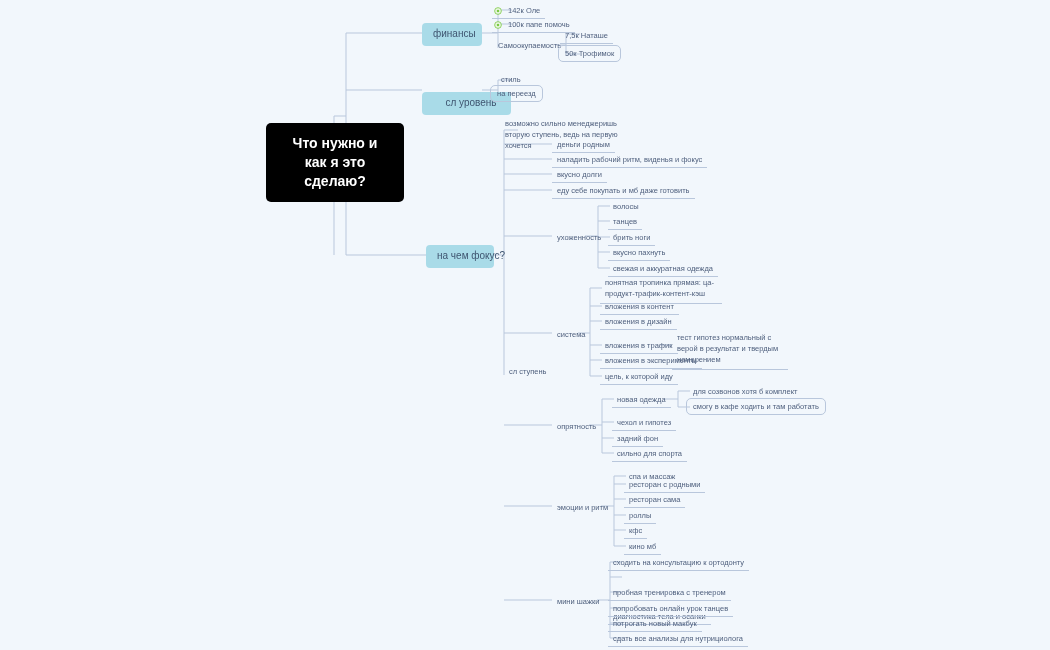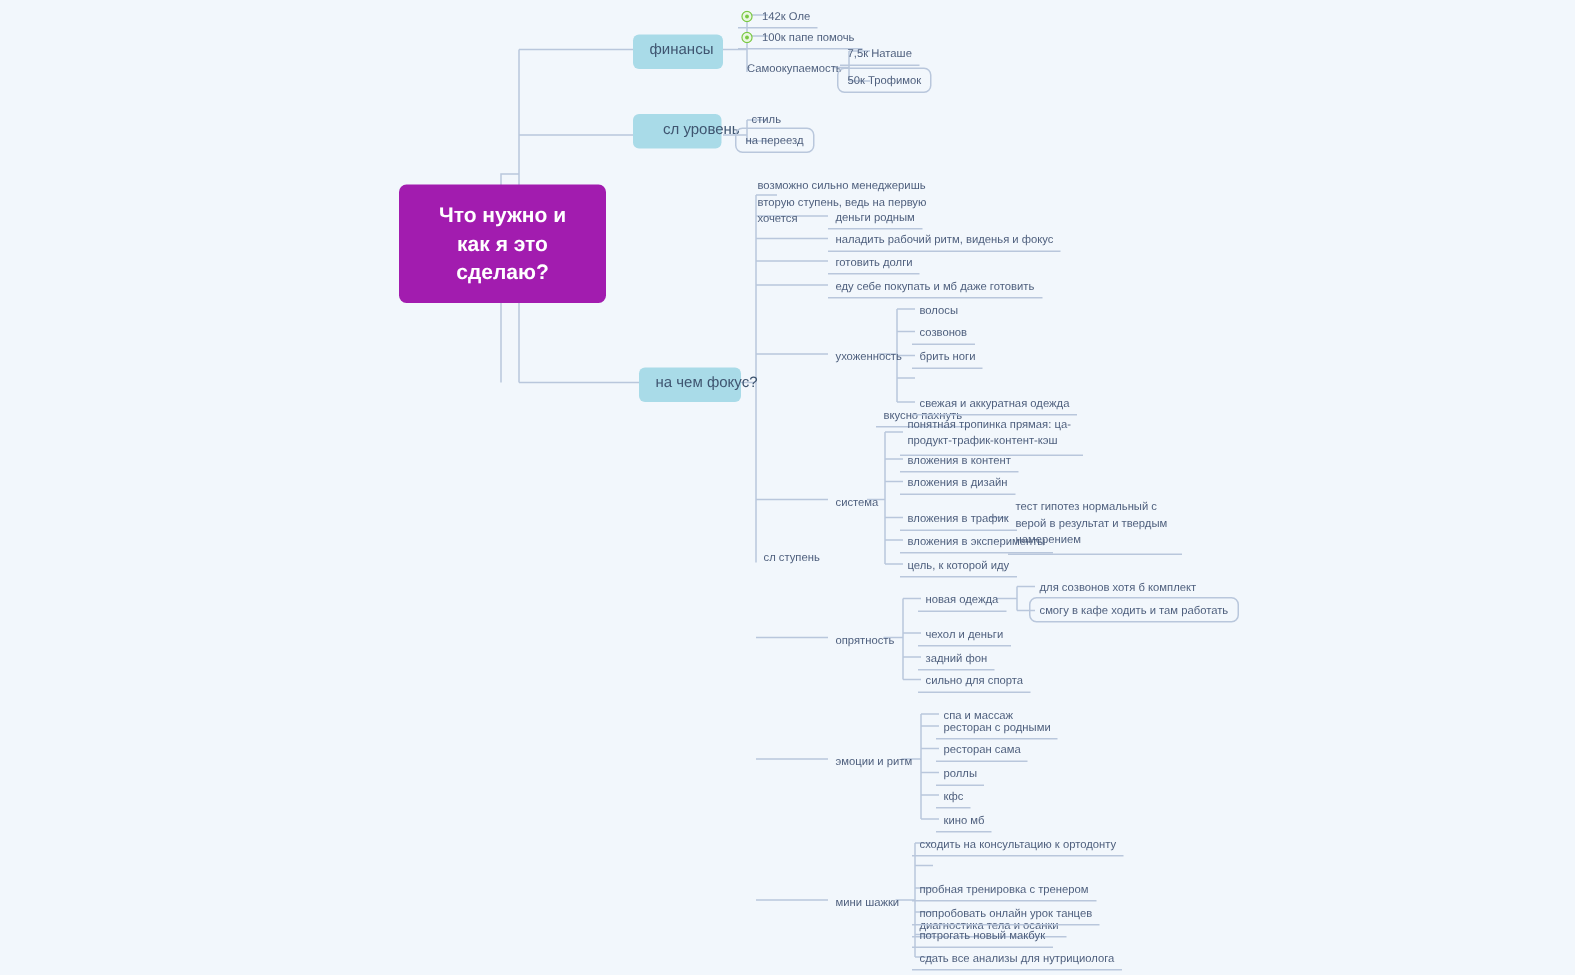--- a/index.html
+++ b/index.html
@@ -208,7 +208,7 @@
 
   <div class="node boxed" style="left:558px; top:45px;">50к Трофимок</div>
 
-  <div class="node pill" style="left:422px; top:76px; width:59px;padding-left:20px;">сл уровень</div>
+  <div class="node pill" style="left:422px; top:92px; width:89px;padding-left:20px;">сл уровень</div>
 
   <div class="node leaf noline" style="left:496px; top:72px;">стиль</div>
 

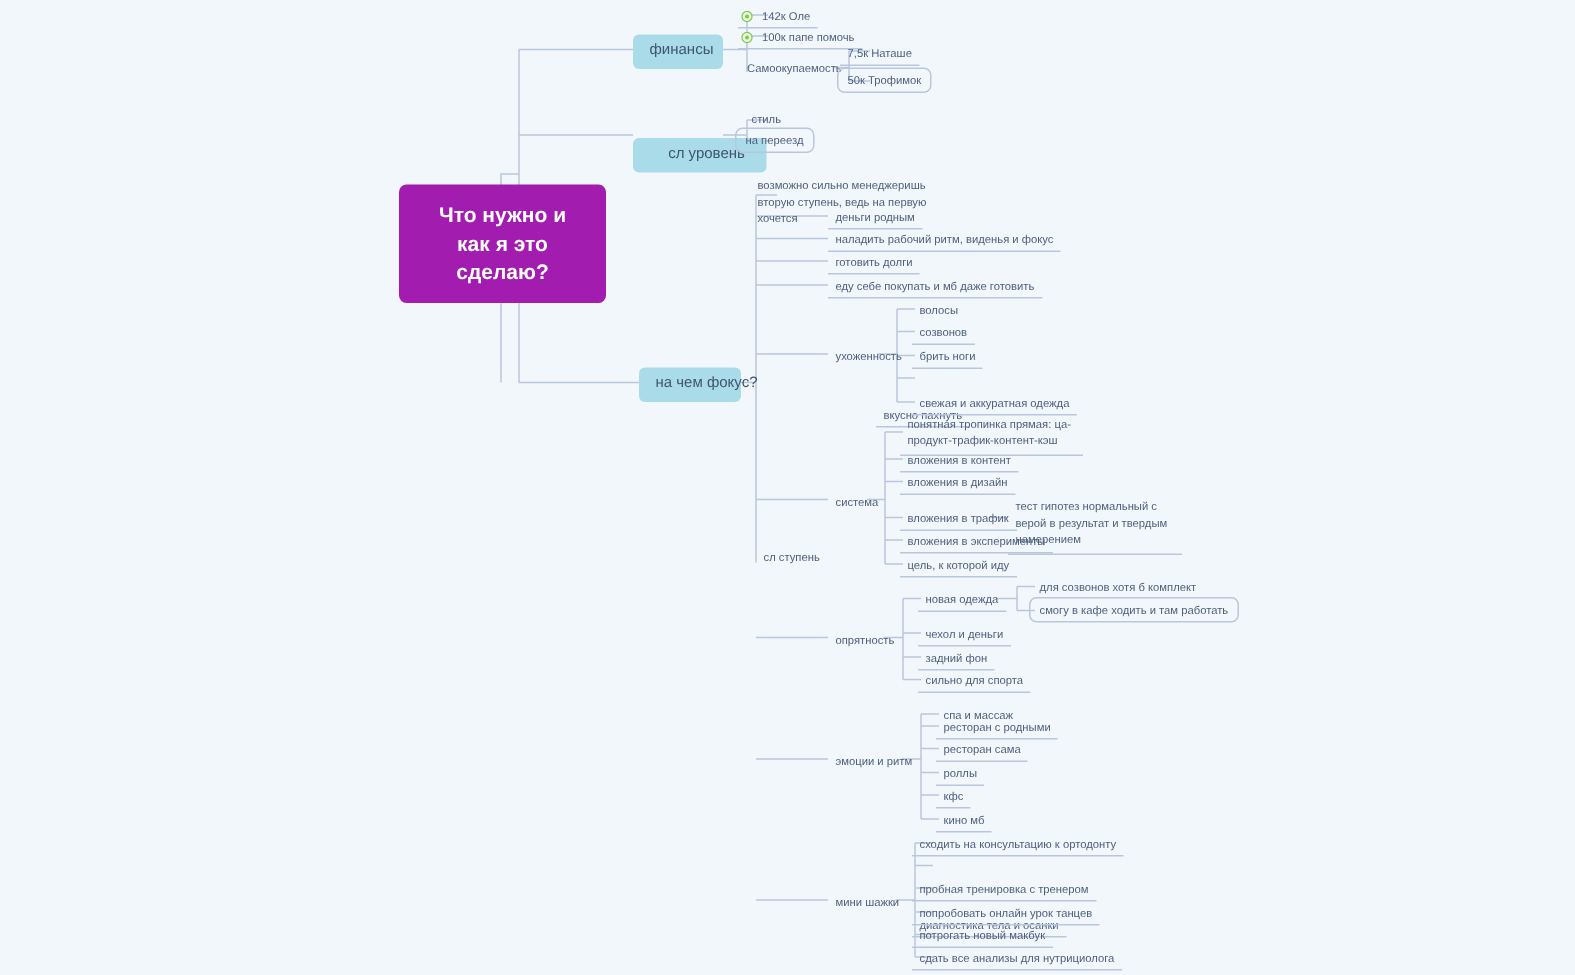--- a/index.html
+++ b/index.html
@@ -28,7 +28,7 @@
   }
   
   .root {
-    background: #a21caf;
+    background: #000000;
     color: #ffffff;
     border-radius: 5px;
     font-size: 14px;

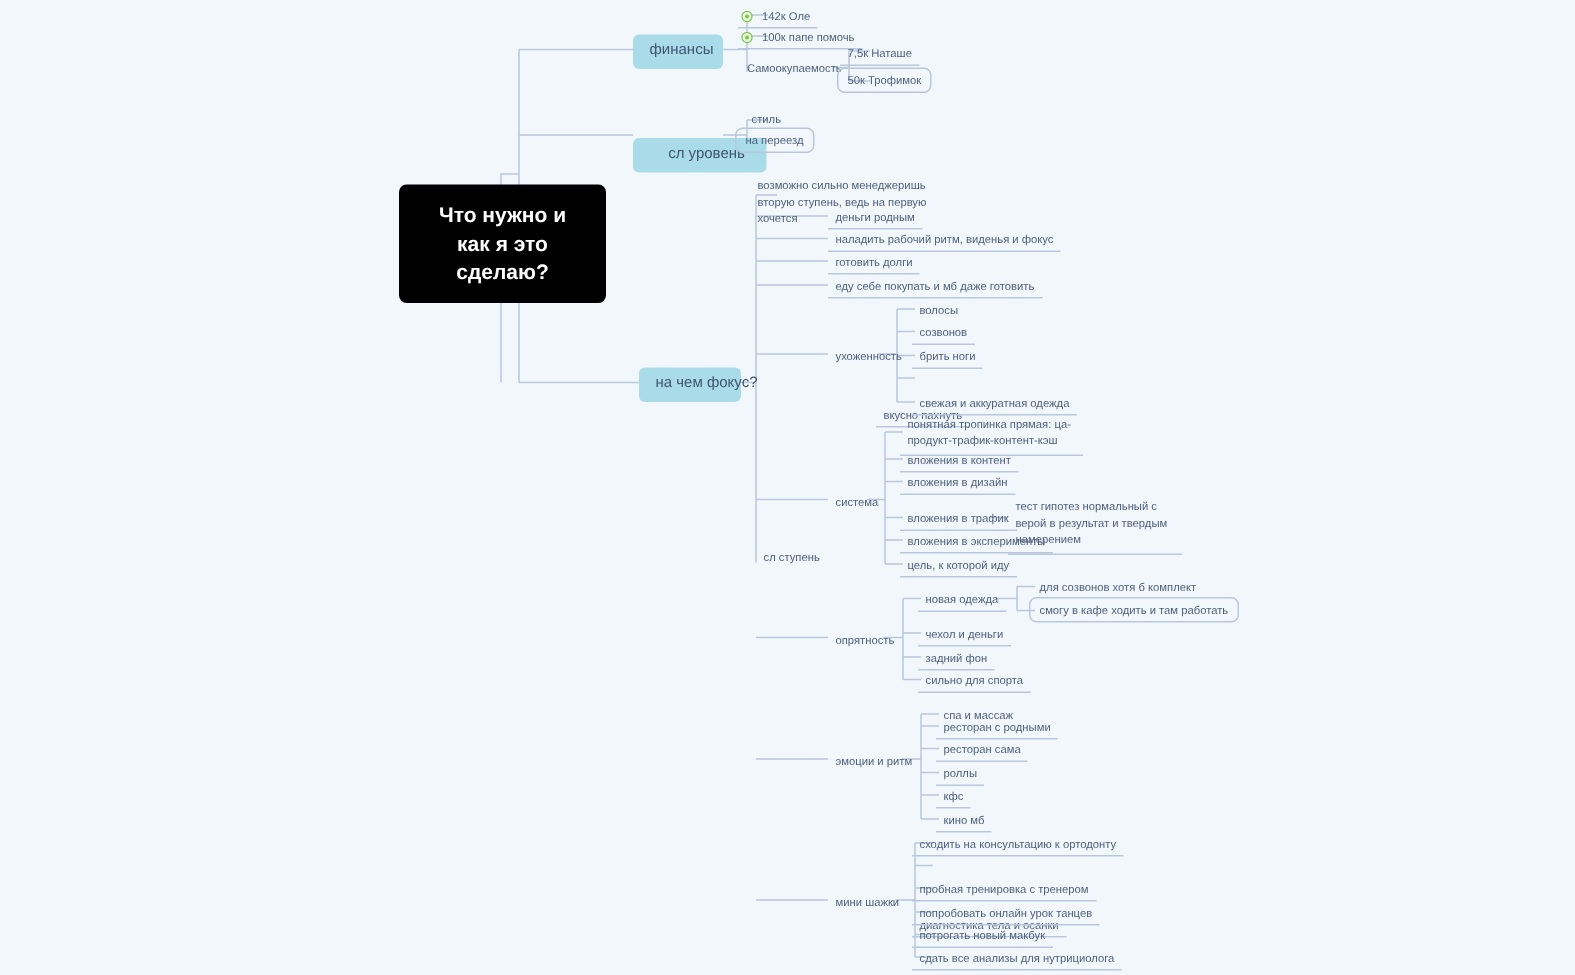--- a/index.html
+++ b/index.html
@@ -222,7 +222,7 @@
 
   <div class="node leaf" style="left:552px; top:137px;">деньги родным</div>
   <div class="node leaf" style="left:552px; top:152px;">наладить рабочий ритм, виденья и фокус</div>
-  <div class="node leaf" style="left:552px; top:167px;">готовить долги</div>
+  <div class="node leaf" style="left:552px; top:167px;">вкусно долги</div>
   <div class="node leaf" style="left:552px; top:183px;">еду себе покупать и мб даже готовить</div>
 
   <div class="node grp" style="left:552px; top:230px;">ухоженность</div>

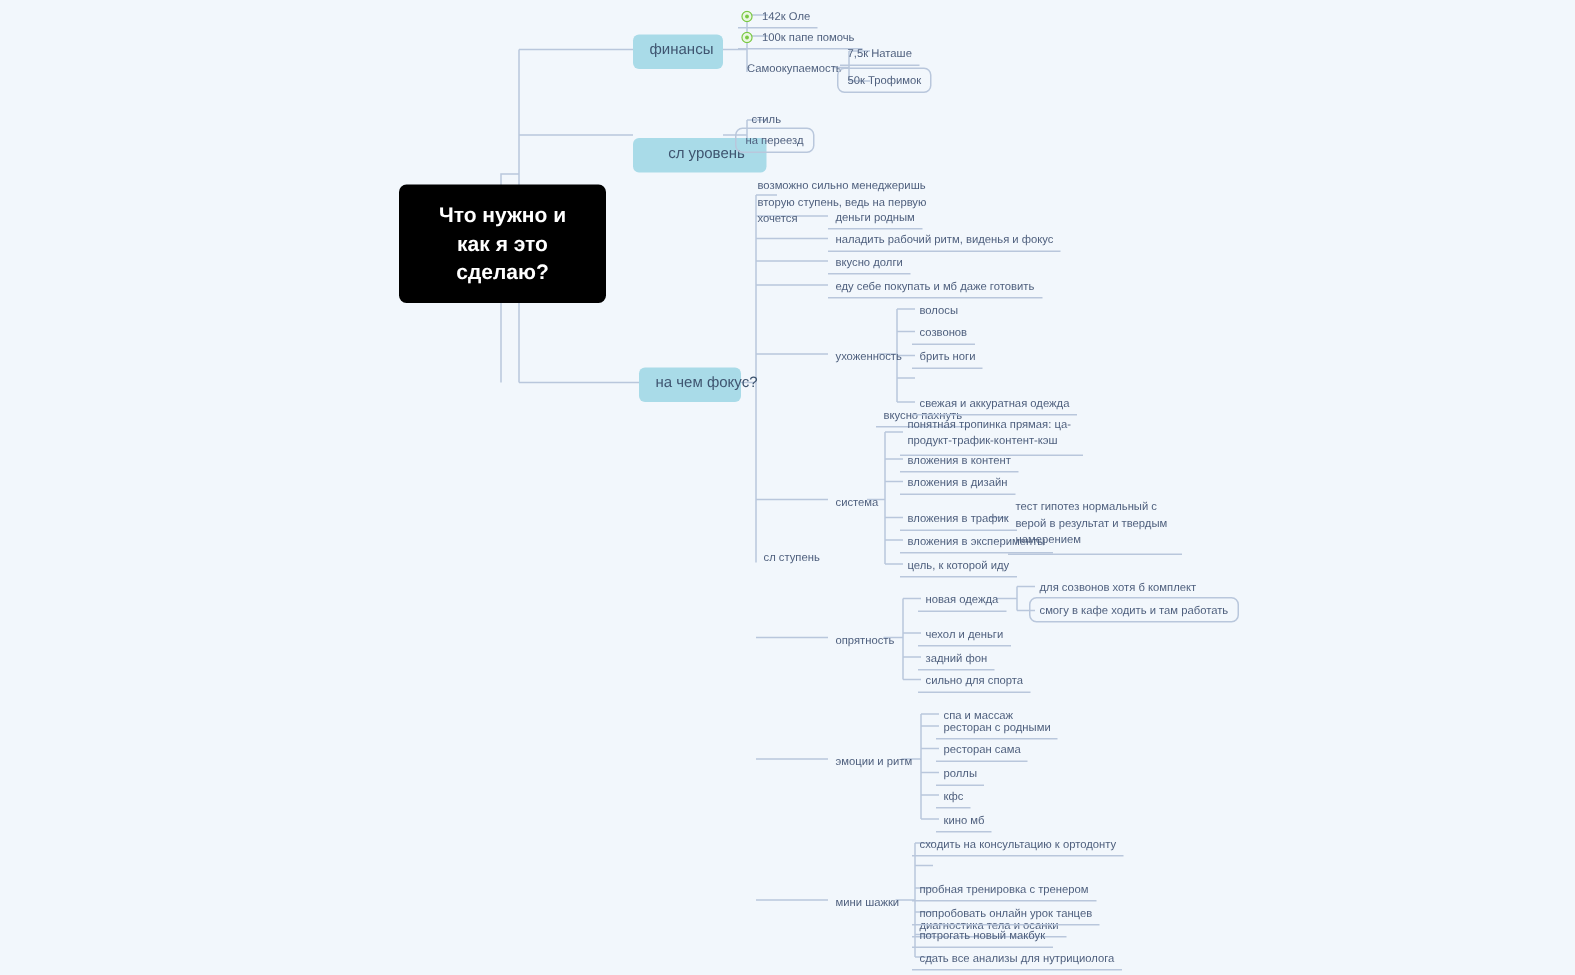--- a/index.html
+++ b/index.html
@@ -227,7 +227,7 @@
 
   <div class="node grp" style="left:552px; top:230px;">ухоженность</div>
   <div class="node leaf noline" style="left:608px; top:199px;">волосы</div>
-  <div class="node leaf" style="left:608px; top:214px;">созвонов</div>
+  <div class="node leaf" style="left:608px; top:214px;">танцев</div>
   <div class="node leaf" style="left:608px; top:230px;">брить ноги</div>
   <div class="node leaf" style="left:584px; top:245px;margin-top:24px;">вкусно пахнуть</div>
   <div class="node leaf" style="left:608px; top:261px;">свежая и аккуратная одежда</div>

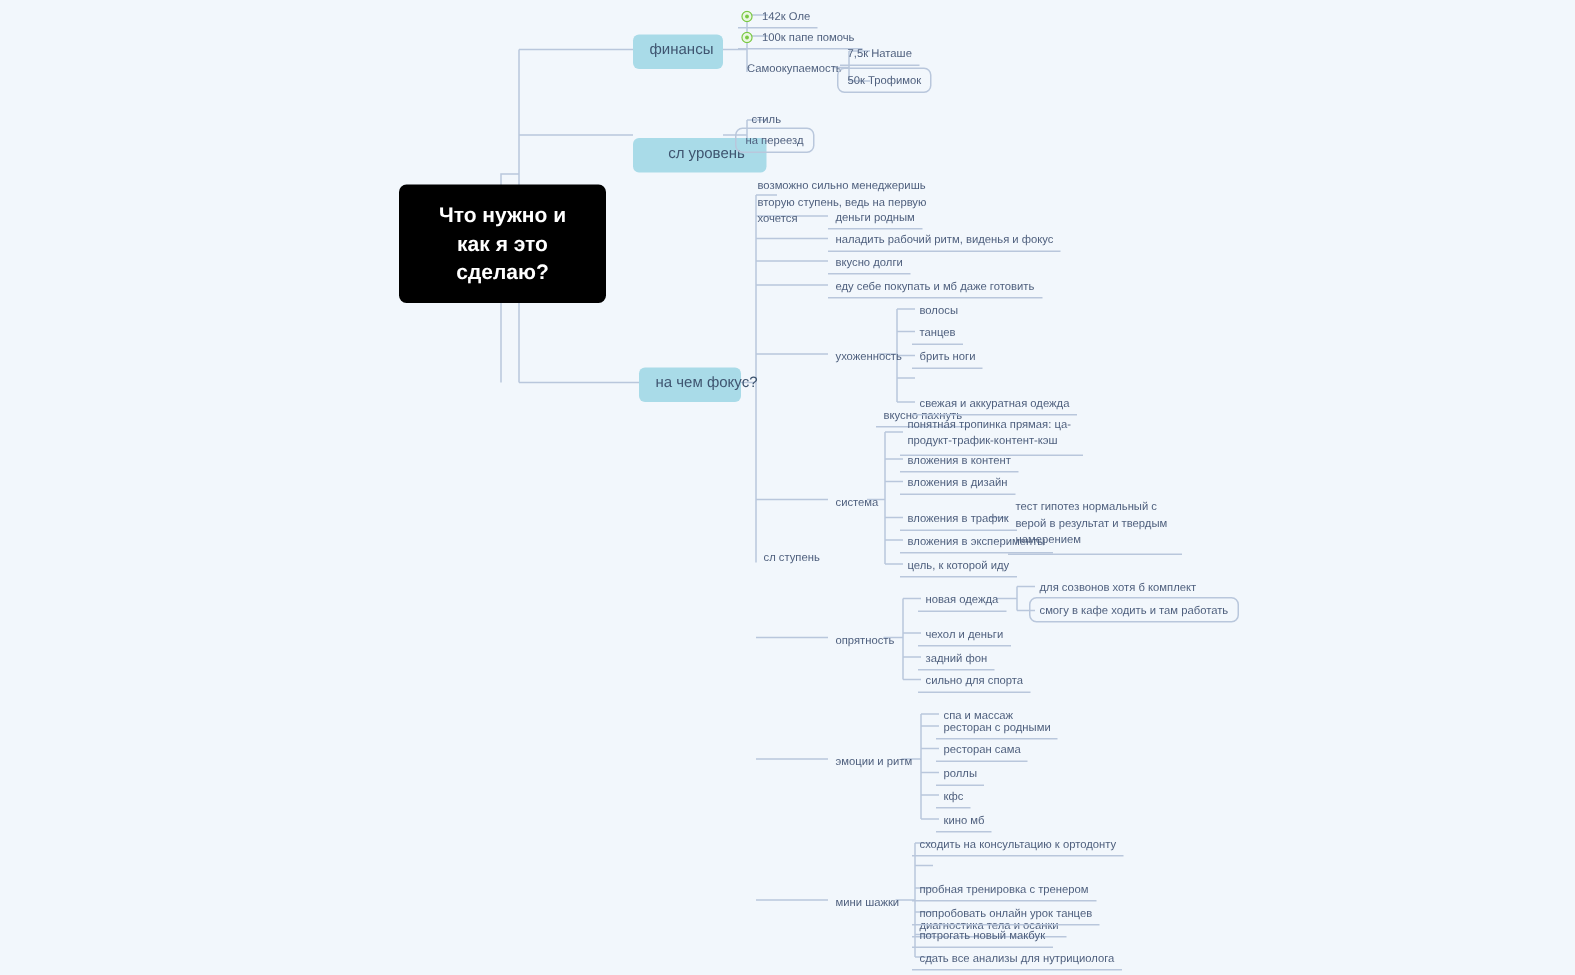--- a/index.html
+++ b/index.html
@@ -229,7 +229,7 @@
   <div class="node leaf noline" style="left:608px; top:199px;">волосы</div>
   <div class="node leaf" style="left:608px; top:214px;">танцев</div>
   <div class="node leaf" style="left:608px; top:230px;">брить ноги</div>
-  <div class="node leaf" style="left:584px; top:245px;margin-top:24px;">вкусно пахнуть</div>
+  <div class="node leaf" style="left:608px; top:245px;">вкусно пахнуть</div>
   <div class="node leaf" style="left:608px; top:261px;">свежая и аккуратная одежда</div>
 
   <div class="node grp" style="left:552px; top:327px;">система</div>

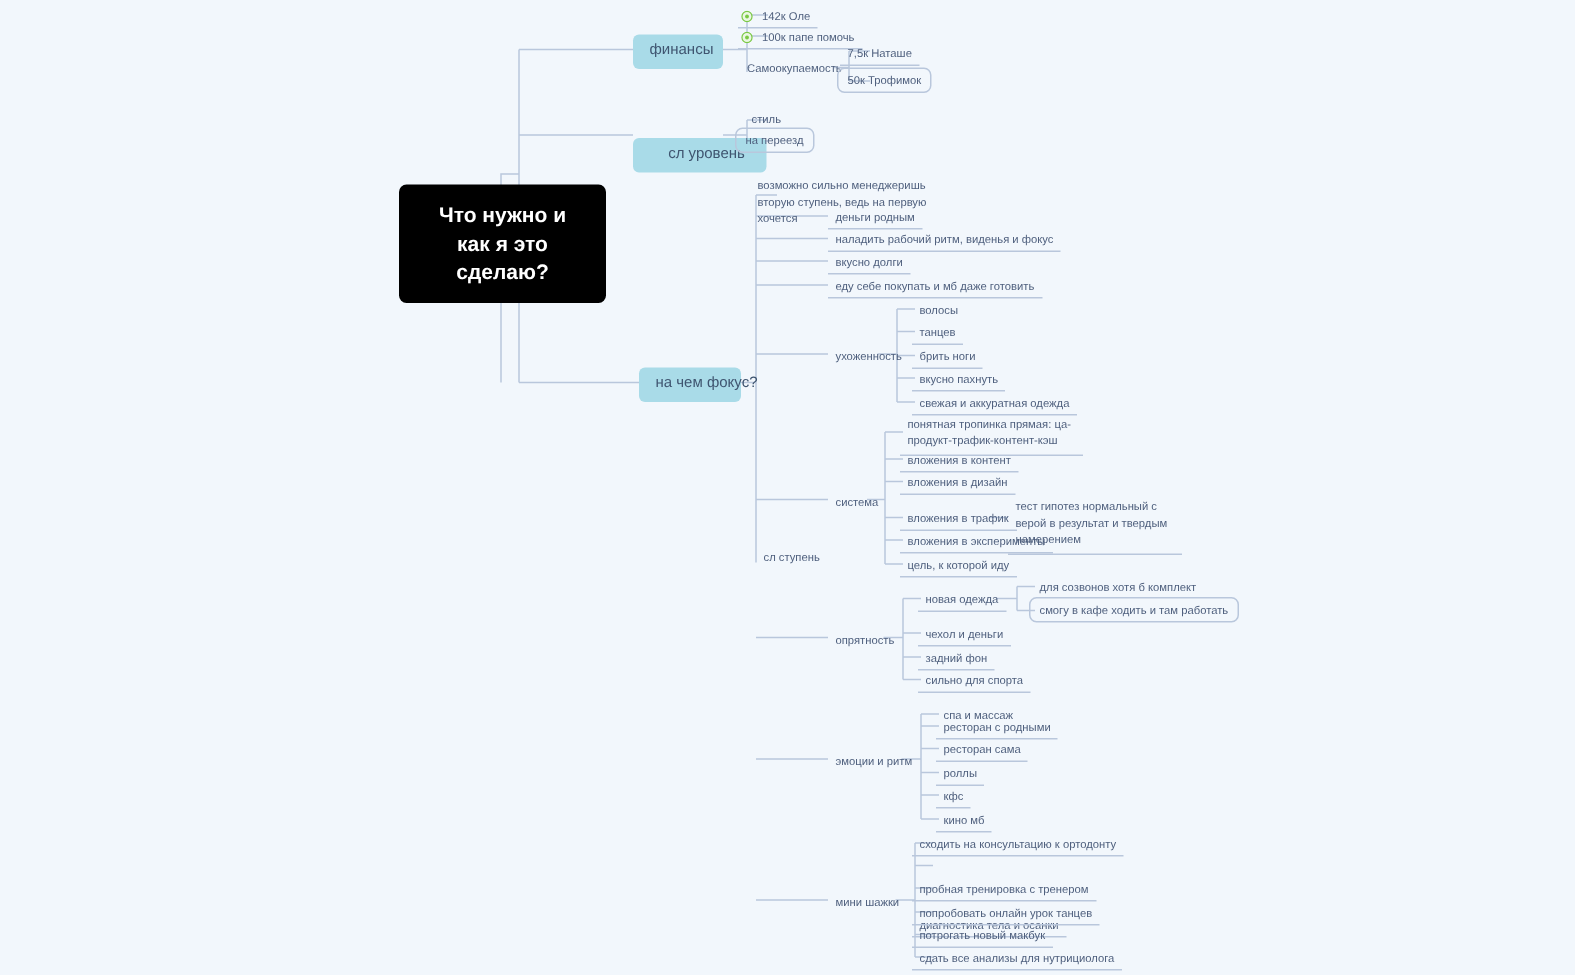--- a/index.html
+++ b/index.html
@@ -245,7 +245,7 @@
   <div class="node leaf" style="left:612px; top:392px;">новая одежда</div>
   <div class="node leaf noline" style="left:688px; top:384px;">для созвонов хотя б комплект</div>
   <div class="node boxed" style="left:686px; top:398px;">смогу в кафе ходить и там работать</div>
-  <div class="node leaf" style="left:612px; top:415px;">чехол и деньги</div>
+  <div class="node leaf" style="left:612px; top:415px;">чехол и гипотез</div>
   <div class="node leaf" style="left:612px; top:431px;">задний фон</div>
   <div class="node leaf" style="left:612px; top:446px;">сильно для спорта</div>
 

